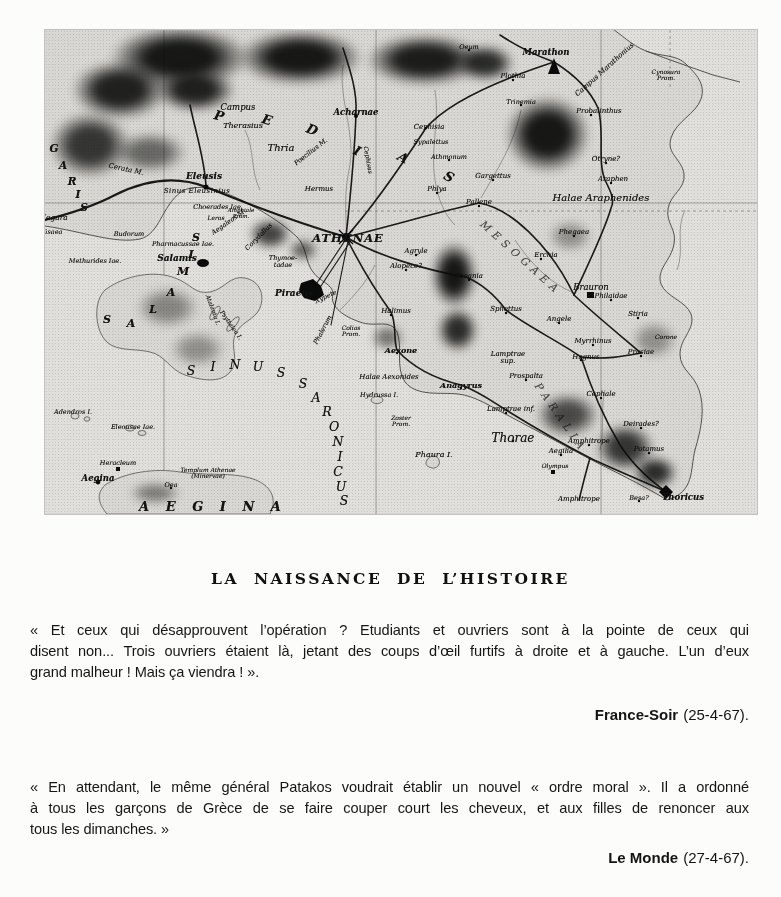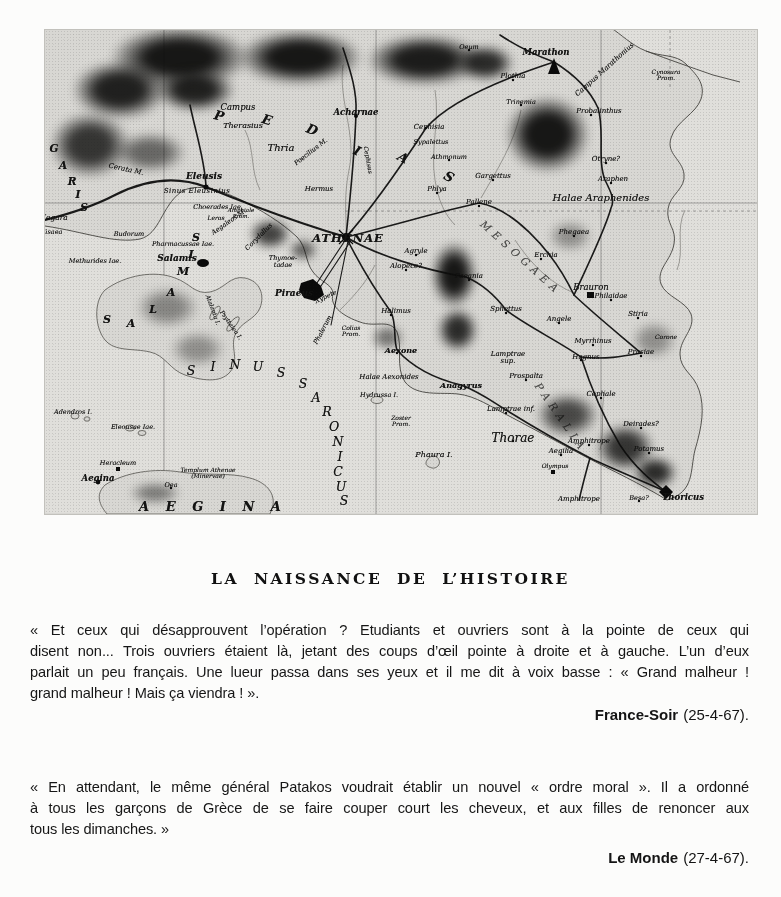--- a/index.html
+++ b/index.html
@@ -334,7 +334,7 @@
 
   <div class="quote q1">
       <div class="qline">« Et ceux qui désapprouvent l’opération ? Etudiants et ouvriers sont à la pointe de ceux qui</div>
-      <div class="qline">disent non... Trois ouvriers étaient là, jetant des coups d’œil pointe à droite et à gauche. L’un d’eux</div>
+      <div class="qline">disent non... Trois ouvriers étaient là, jetant des coups d’œil furtifs à droite et à gauche. L’un d’eux</div>
       <div class="qline">parlait un peu français. Une lueur passa dans ses yeux et il me dit à voix basse : « Grand malheur !</div>
       <div class="qline last">grand malheur ! Mais ça viendra ! ».</div>
     </div>

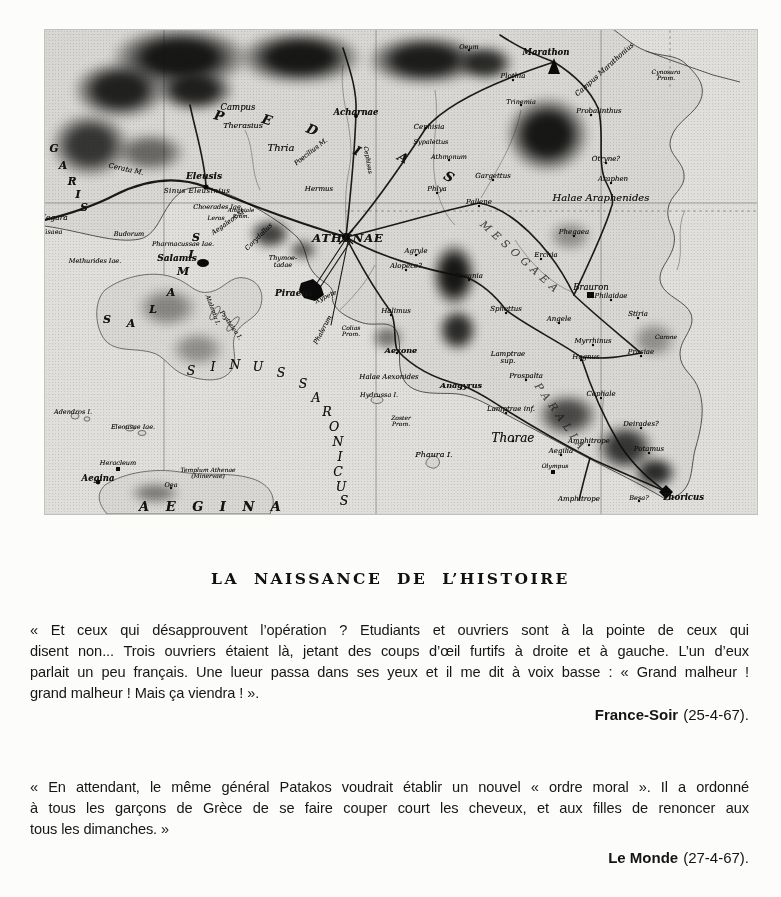--- a/index.html
+++ b/index.html
@@ -335,7 +335,6 @@
   <div class="quote q1">
       <div class="qline">« Et ceux qui désapprouvent l’opération ? Etudiants et ouvriers sont à la pointe de ceux qui</div>
       <div class="qline">disent non... Trois ouvriers étaient là, jetant des coups d’œil furtifs à droite et à gauche. L’un d’eux</div>
-      <div class="qline">parlait un peu français. Une lueur passa dans ses yeux et il me dit à voix basse : « Grand malheur !</div>
       <div class="qline last">grand malheur ! Mais ça viendra ! ».</div>
     </div>
   <div class="attr a1">

